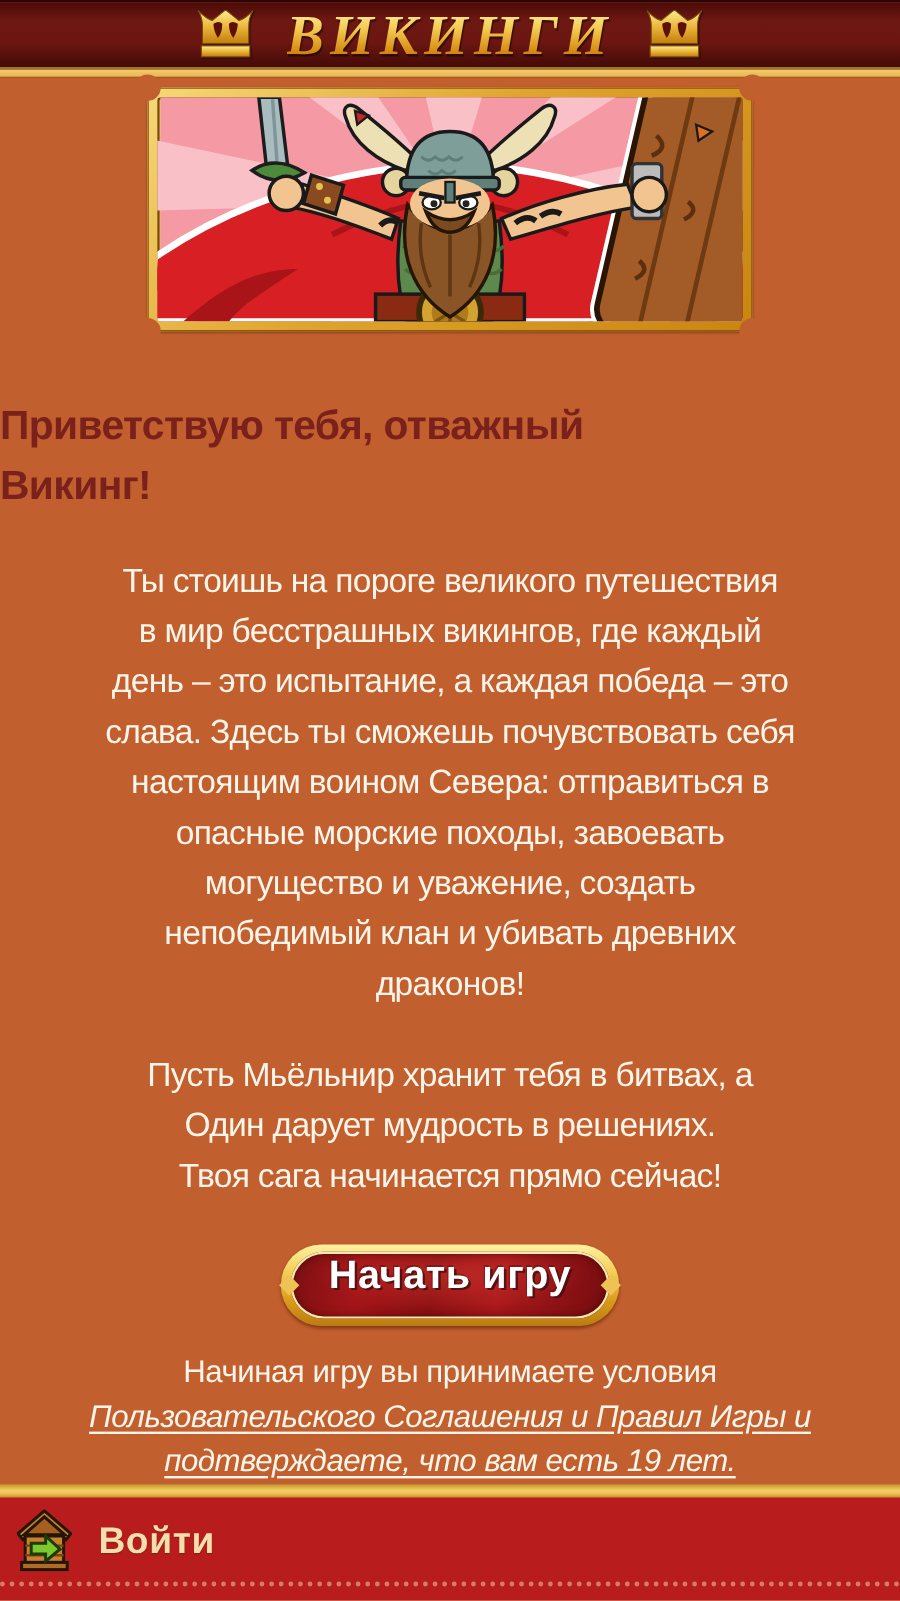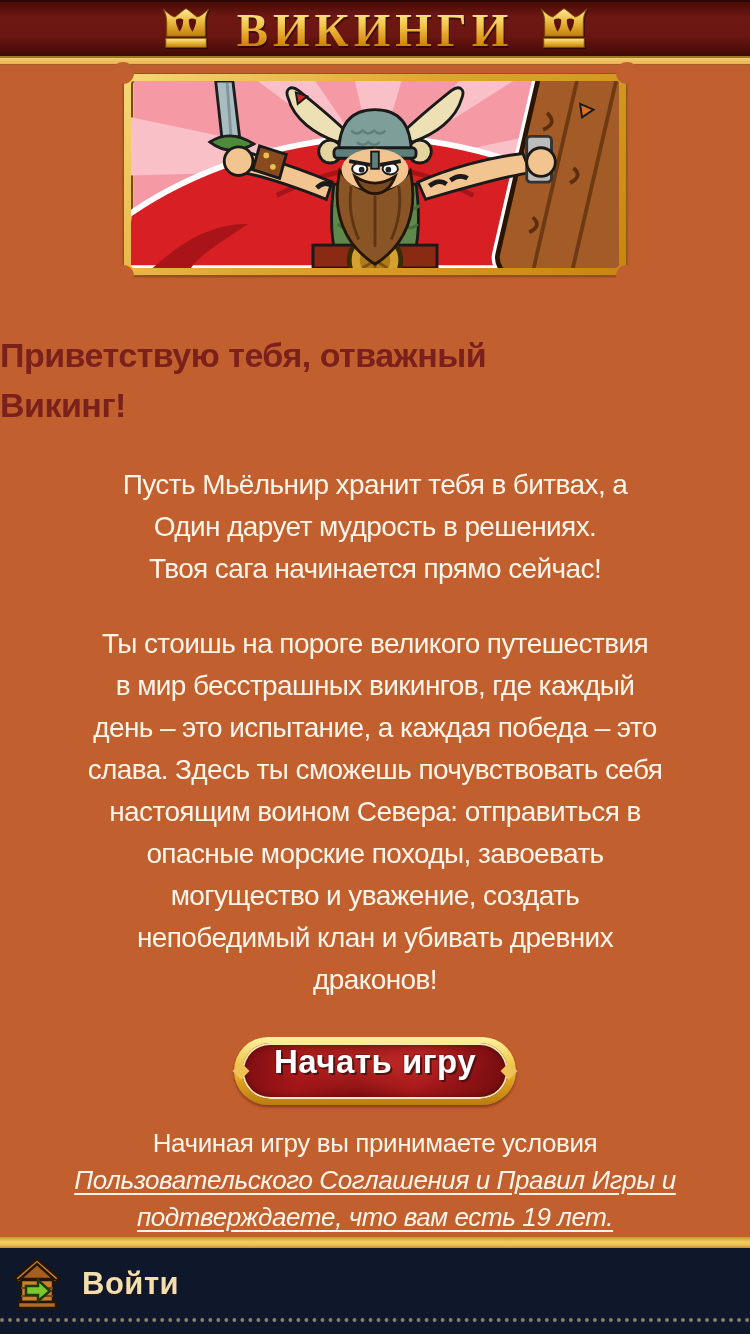--- a/index.html
+++ b/index.html
@@ -16,7 +16,7 @@
     background:linear-gradient(#4a0b07, #6e1812 28%, #6b1611 62%, #430a06);
     border-top:2px solid #2e0503;
     border-bottom:2px solid #9a7a22;
-    display:flex; align-items:center; justify-content:center; gap:28px;
+    display:flex; align-items:center; justify-content:center; gap:28px;font-style:italic;
   }
   .app-title {
     font-family:"Liberation Serif", serif;

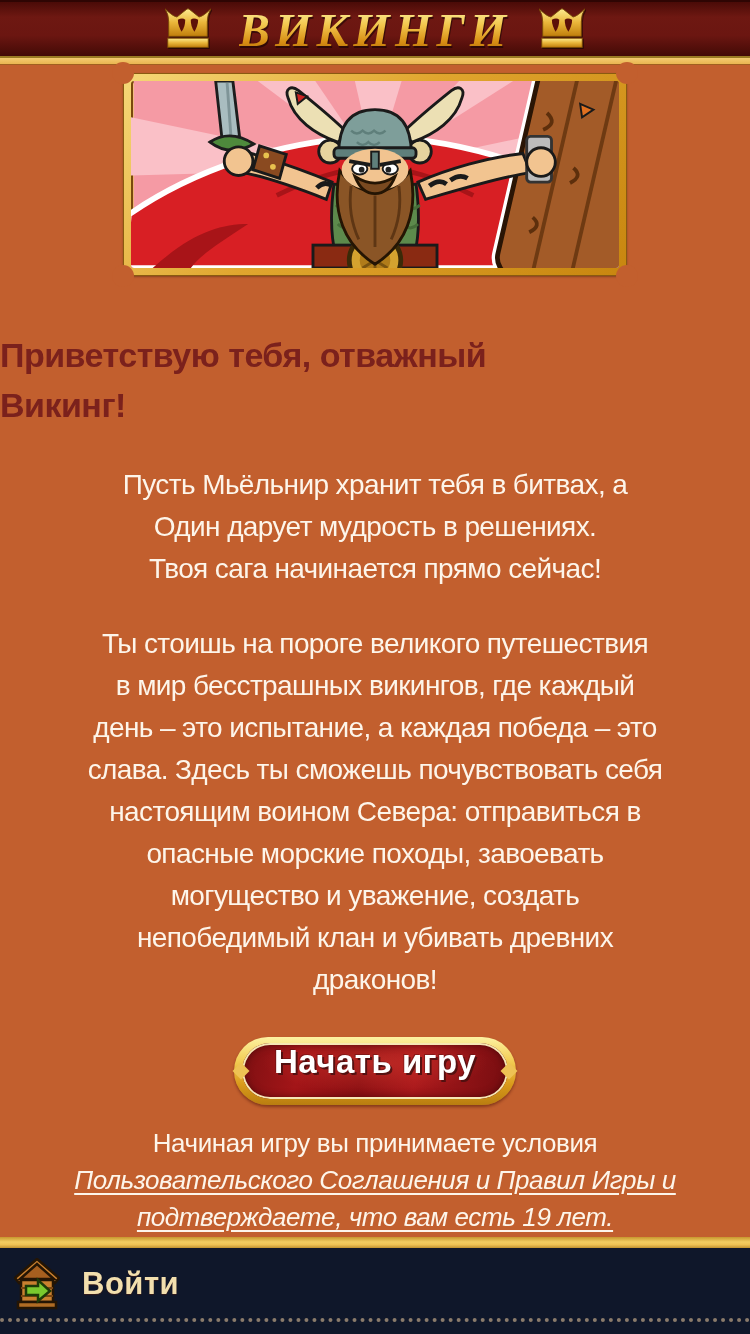--- a/index.html
+++ b/index.html
@@ -240,10 +240,6 @@
   <h2 class="welcome-heading pre">Приветствую тебя, отважный
 Викинг!</h2>
 
-  <p class="body-par par2 pre">Пусть Мьёльнир хранит тебя в битвах, а
-Один дарует мудрость в решениях.
-Твоя сага начинается прямо сейчас!</p>
-
   <p class="body-par par1 pre">Ты стоишь на пороге великого путешествия
 в мир бесстрашных викингов, где каждый
 день – это испытание, а каждая победа – это
@@ -253,6 +249,10 @@
 могущество и уважение, создать
 непобедимый клан и убивать древних
 драконов!</p>
+
+  <p class="body-par par2 pre">Пусть Мьёльнир хранит тебя в битвах, а
+Один дарует мудрость в решениях.
+Твоя сага начинается прямо сейчас!</p>
 
   <div class="start-button-wrap">
     <button class="start-button">

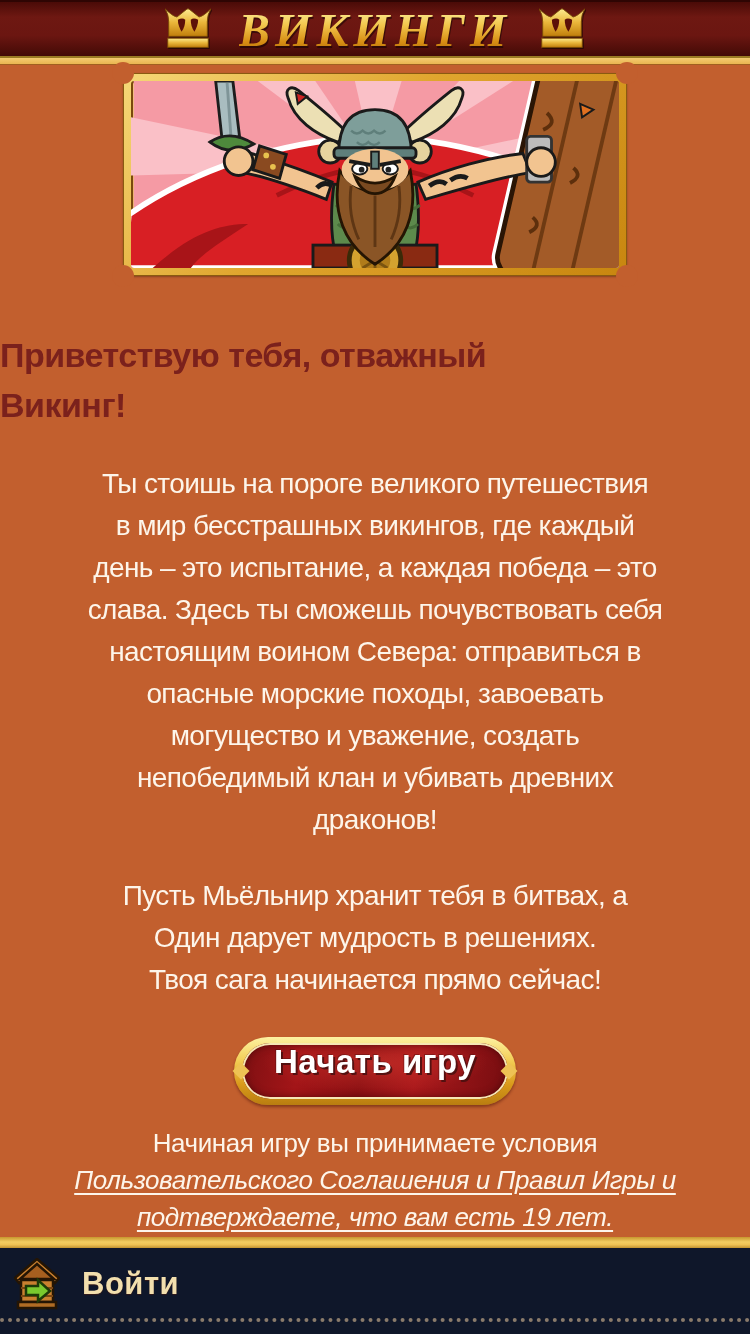--- a/index.html
+++ b/index.html
@@ -103,7 +103,7 @@
   }
   .app-footer {
     position:absolute; left:0; top:1248px; width:100%; height:86px;
-    background:#0f172a;
+    background:#b91c1c;
   }
   .login-link {
     position:absolute; left:14px; top:10px; display:flex; align-items:center; gap:22px;

